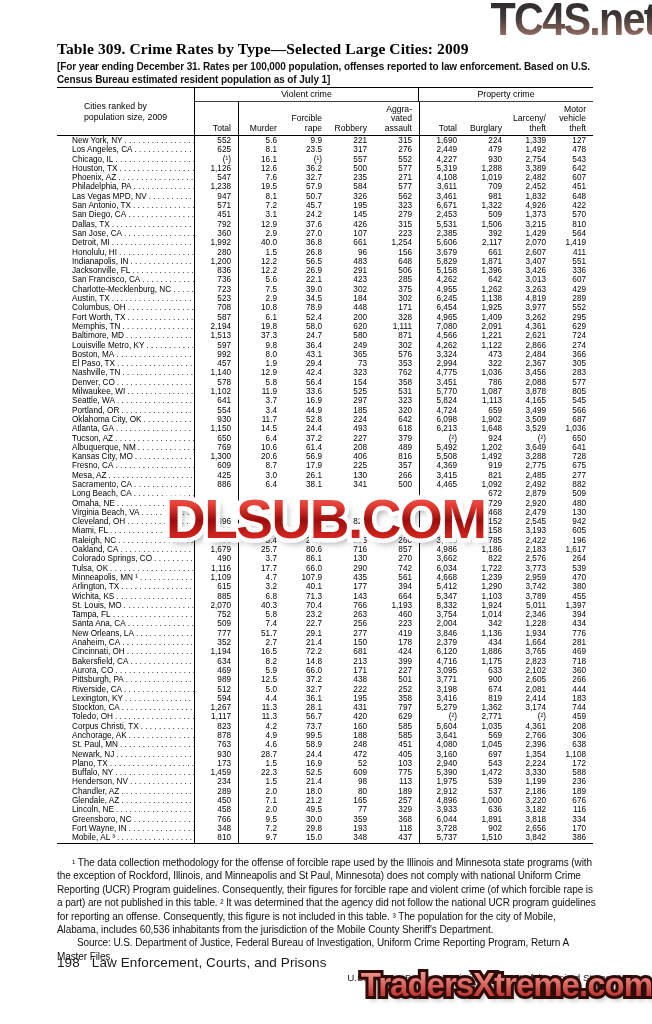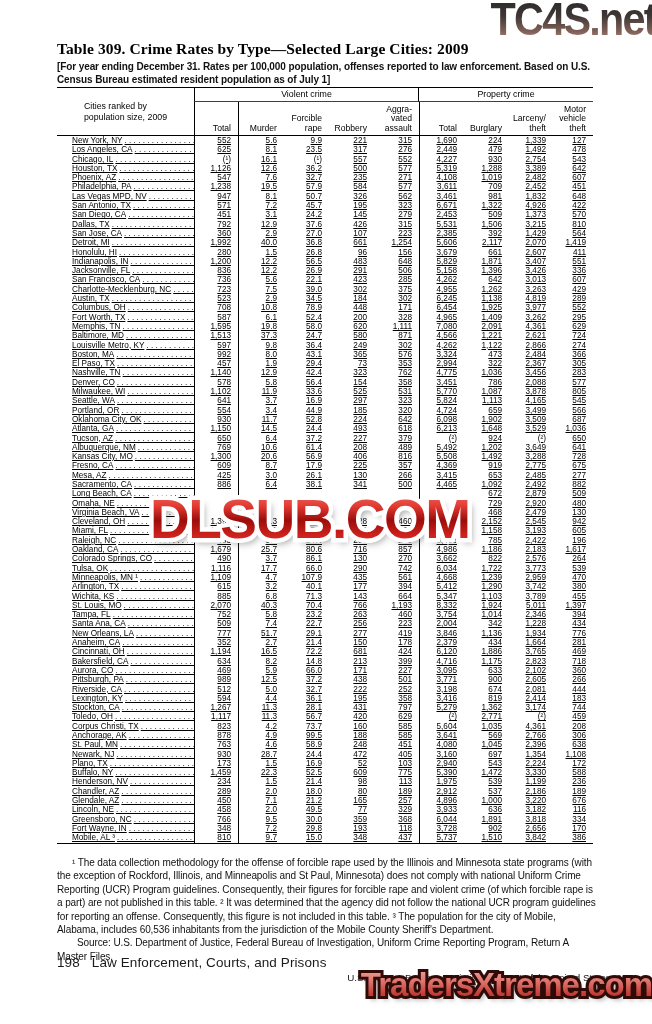--- a/index.html
+++ b/index.html
@@ -46,7 +46,7 @@
   }
   .h-sub.b-lr{border-left:1px solid #000;border-right:1px solid #000;}
   .h-sub.b-l{border-left:1px solid #000;}
-  .tbody{border-bottom:1.5px solid #000;text-decoration:underline;}
+  .tbody{border-bottom:1.5px solid #000;}
   .trow{
     display:grid;
     grid-template-columns:137px 45px 45px 45px 45px 45px 45px 45px 44px 40px;

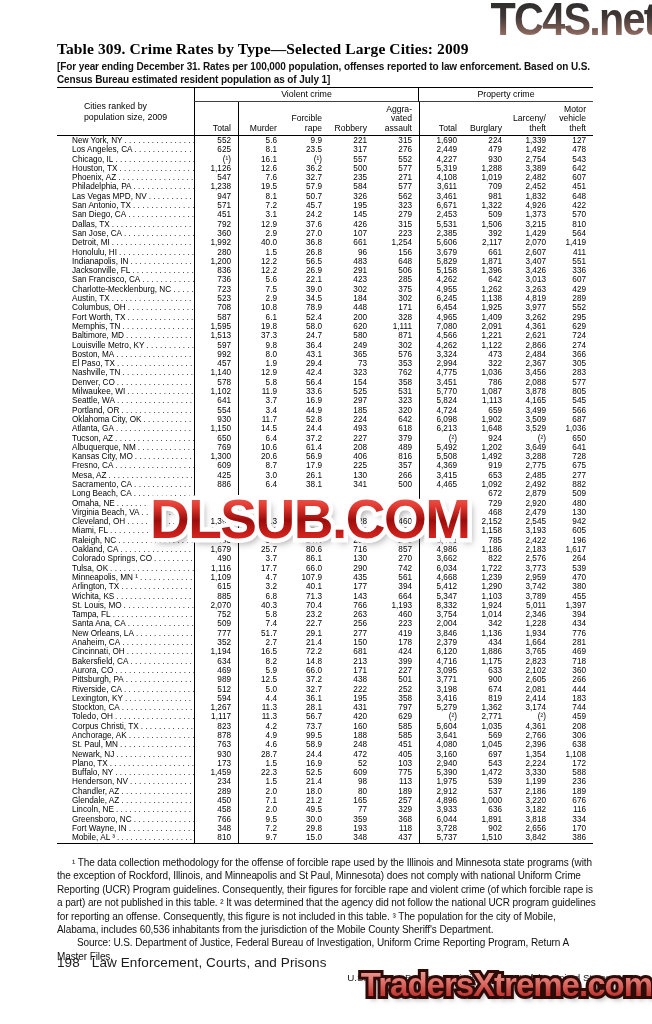--- a/index.html
+++ b/index.html
@@ -444,7 +444,7 @@
           <span class="nm">Memphis, TN</span>
           <span class="ld"></span>
         </div>
-        <div class="cell num">1,595</div>
+        <div class="cell num">2,194</div>
         <div class="cell num">19.8</div>
         <div class="cell num">58.0</div>
         <div class="cell num">620</div>

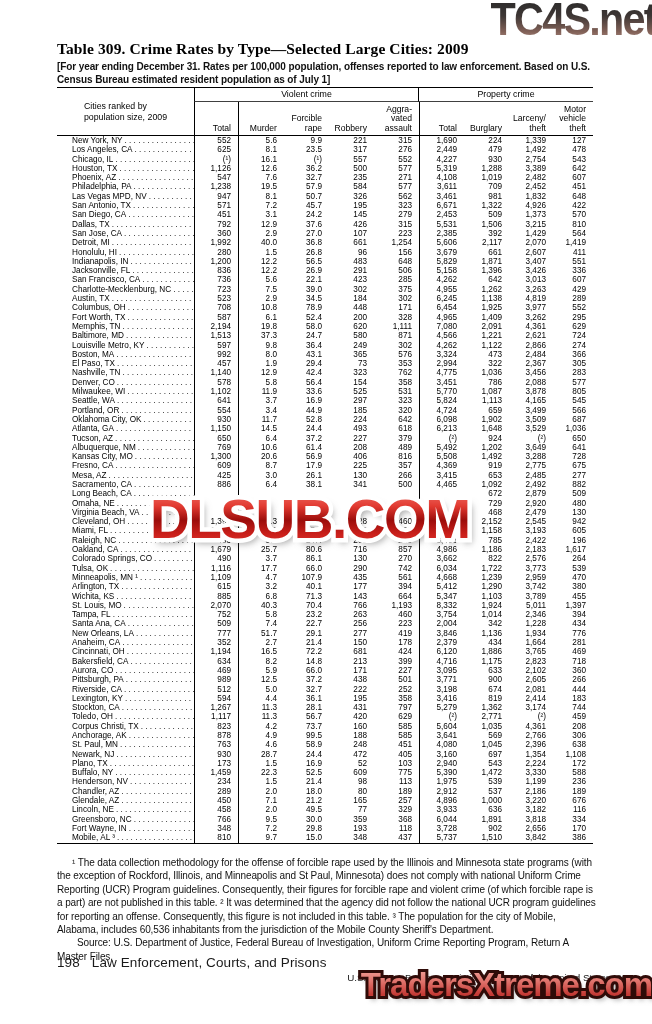--- a/index.html
+++ b/index.html
@@ -690,7 +690,7 @@
         <div class="cell num">130</div>
         <div class="cell num">266</div>
         <div class="cell num">3,415</div>
-        <div class="cell num">653</div>
+        <div class="cell num">821</div>
         <div class="cell num">2,485</div>
         <div class="cell num">277</div>
       </div>

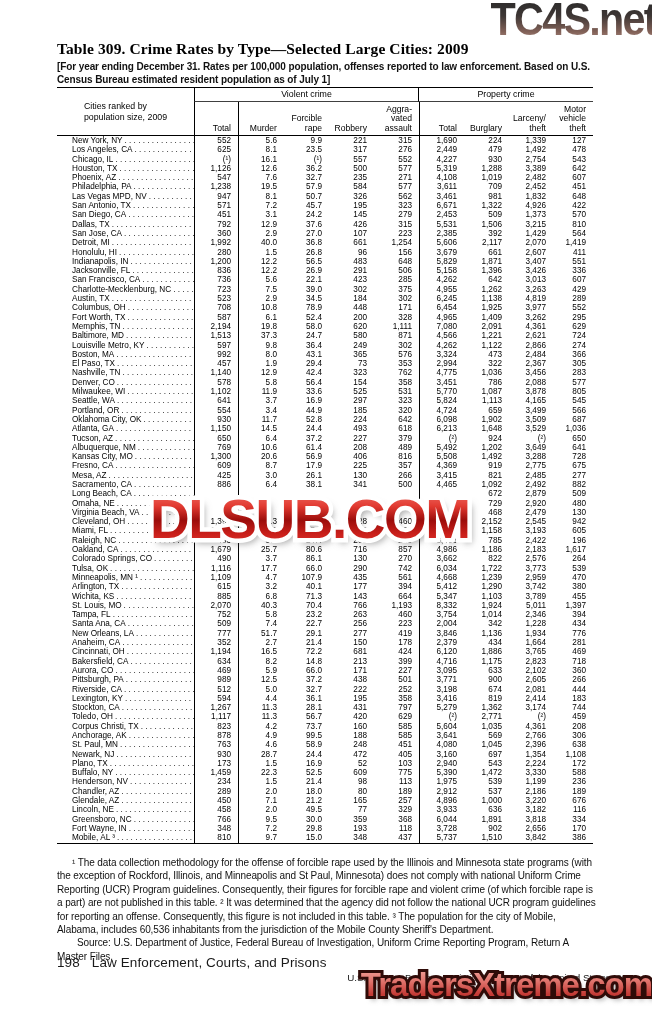--- a/index.html
+++ b/index.html
@@ -87,7 +87,7 @@
     background:linear-gradient(180deg,#1d1d1d 8%,#332c2a 45%,#7b594f 74%,#bf9f94 100%);
     -webkit-background-clip:text;background-clip:text;color:transparent;
   }
-  .wm-mid{left:150px;top:487px;font-size:55px;letter-spacing:-1.5px;}
+  .wm-mid{left:166px;top:487px;font-size:55px;letter-spacing:-1.5px;}
   .wm-bot{right:0px;top:966px;font-size:33px;letter-spacing:-1px;}
   .wm-stroke{
     position:relative;display:inline-block;color:#b01511;

